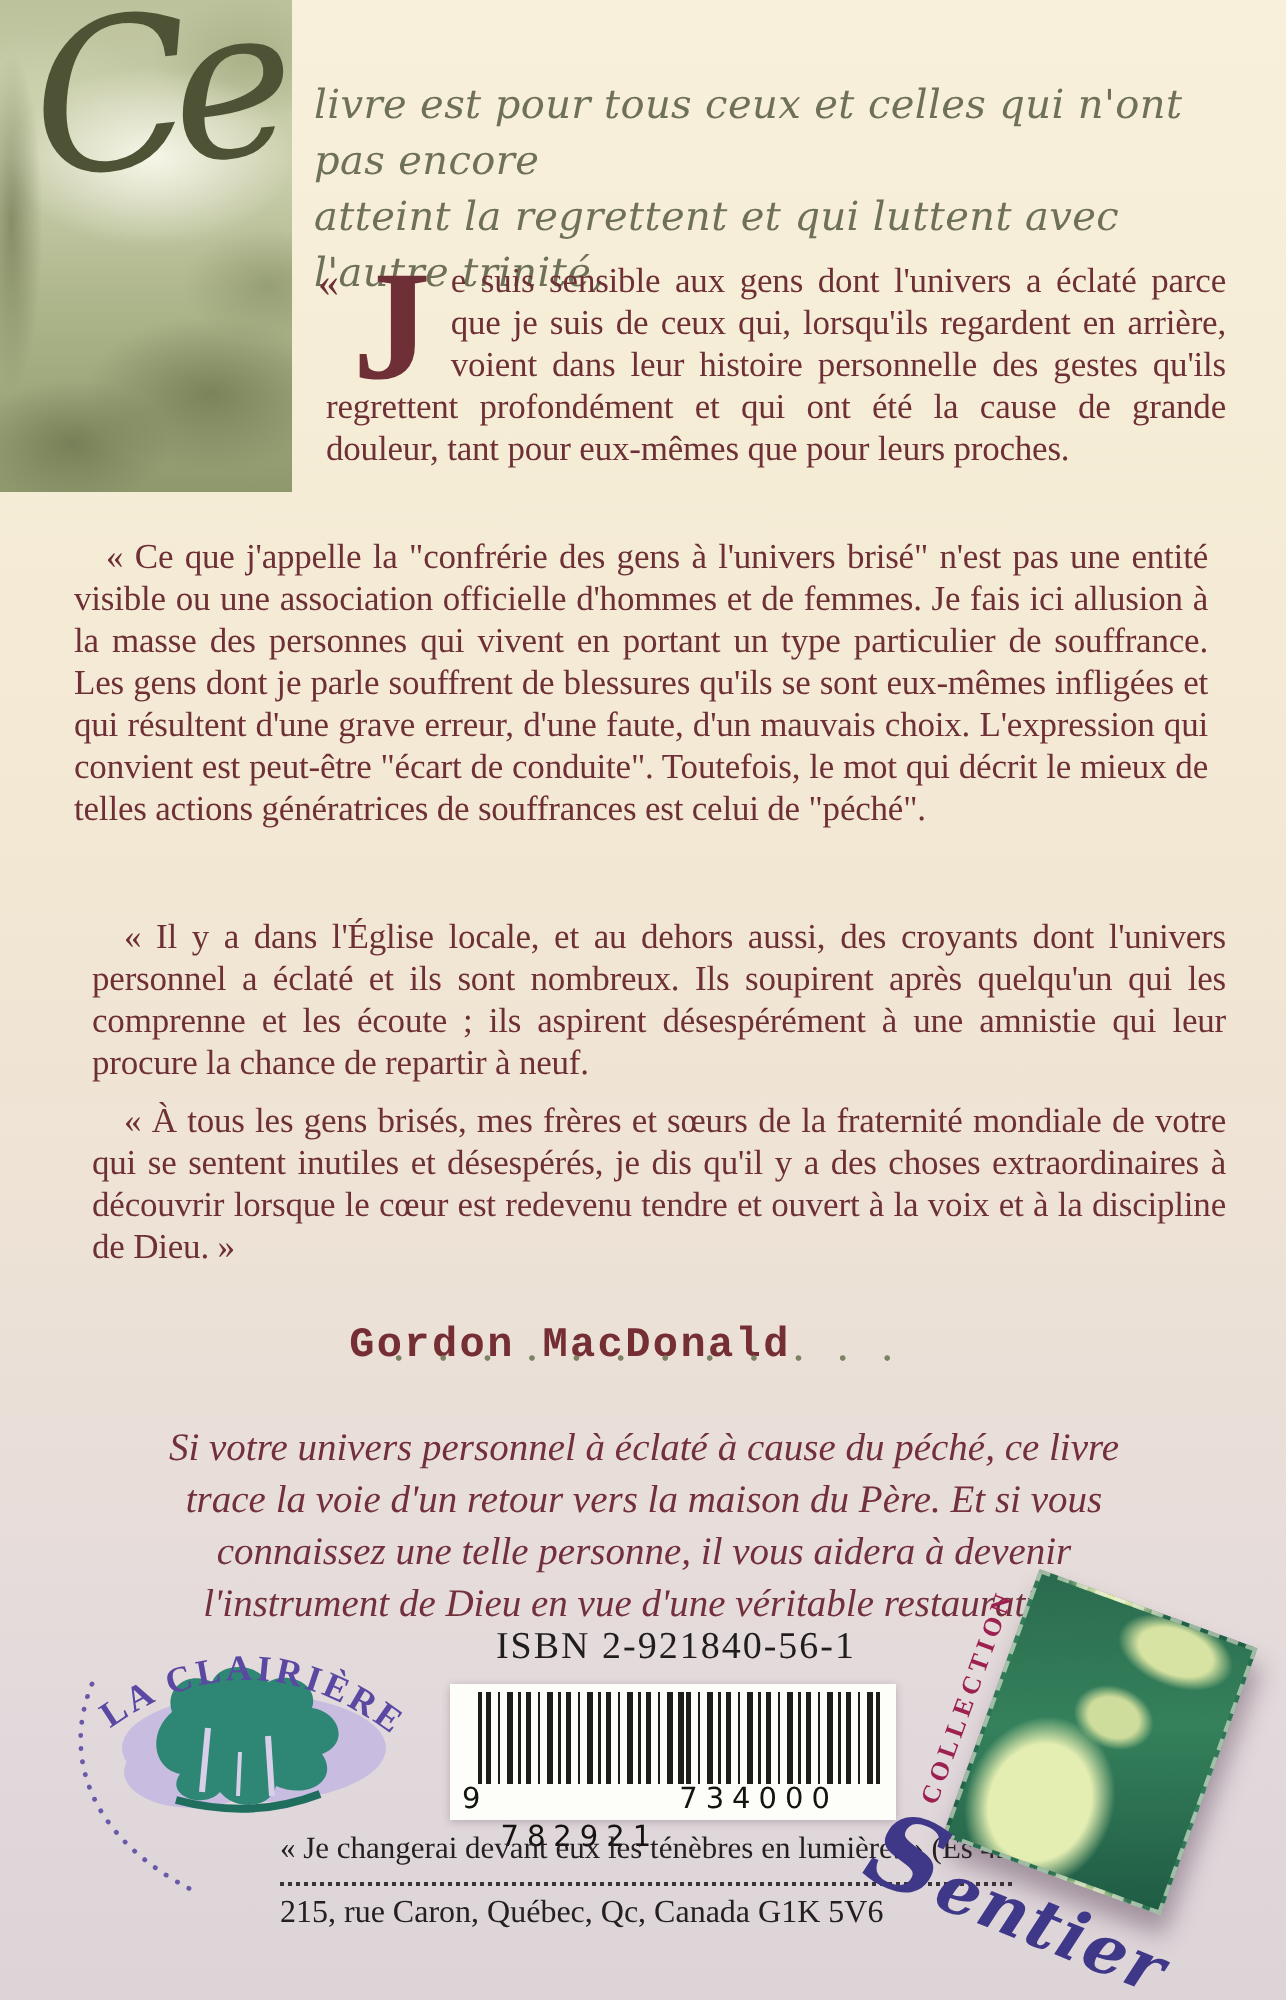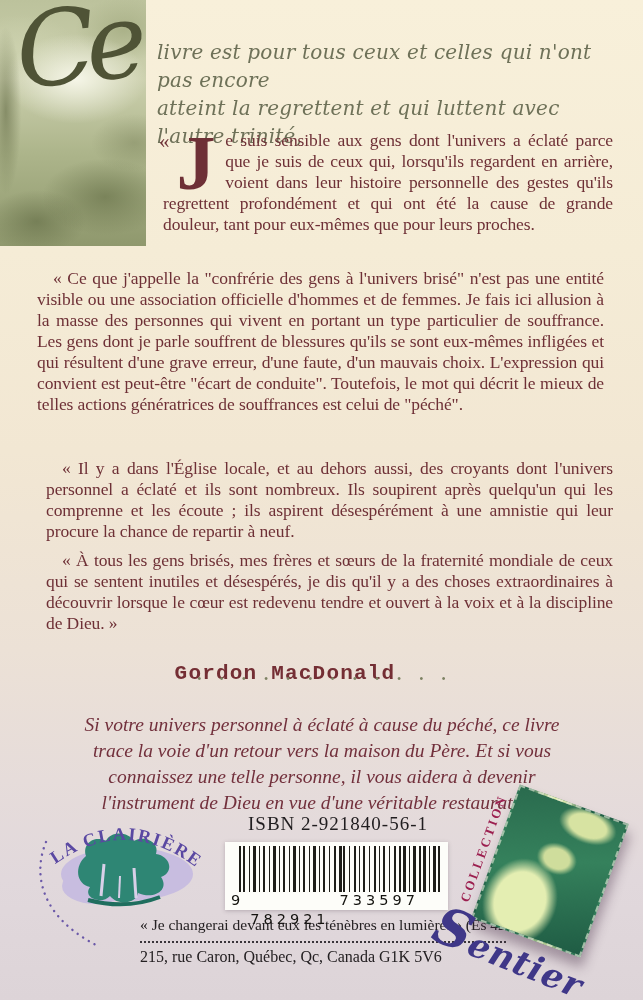--- a/index.html
+++ b/index.html
@@ -142,7 +142,7 @@
 
   <div class="bodytext p2">« Ce que j'appelle la "confrérie des gens à l'univers brisé" n'est pas une entité visible ou une association officielle d'hommes et de femmes. Je fais ici allusion à la masse des personnes qui vivent en portant un type particulier de souffrance. Les gens dont je parle souffrent de blessures qu'ils se sont eux-mêmes infligées et qui résultent d'une grave erreur, d'une faute, d'un mauvais choix. L'expression qui convient est peut-être "écart de conduite". Toutefois, le mot qui décrit le mieux de telles actions génératrices de souffrances est celui de "péché".</div>
   <div class="bodytext p3">« Il y a dans l'Église locale, et au dehors aussi, des croyants dont l'univers personnel a éclaté et ils sont nombreux. Ils soupirent après quelqu'un qui les comprenne et les écoute ; ils aspirent désespérément à une amnistie qui leur procure la chance de repartir à neuf.</div>
-  <div class="bodytext p4">« À tous les gens brisés, mes frères et sœurs de la fraternité mondiale de ceux qui se sentent inutiles et désespérés, je dis qu'il y a des choses extraordinaires à découvrir lorsque le cœur est redevenu tendre et ouvert à la voix et à la discipline de Dieu. »</div>
+  <div class="bodytext p4">« À tous les gens brisés, mes frères et sœurs de la fraternité mondiale de votre qui se sentent inutiles et désespérés, je dis qu'il y a des choses extraordinaires à découvrir lorsque le cœur est redevenu tendre et ouvert à la voix et à la discipline de Dieu. »</div>
 
   <div class="author">Gordon MacDonald</div>
   <div class="dots-divider">• • • • • • • • • • • •</div>

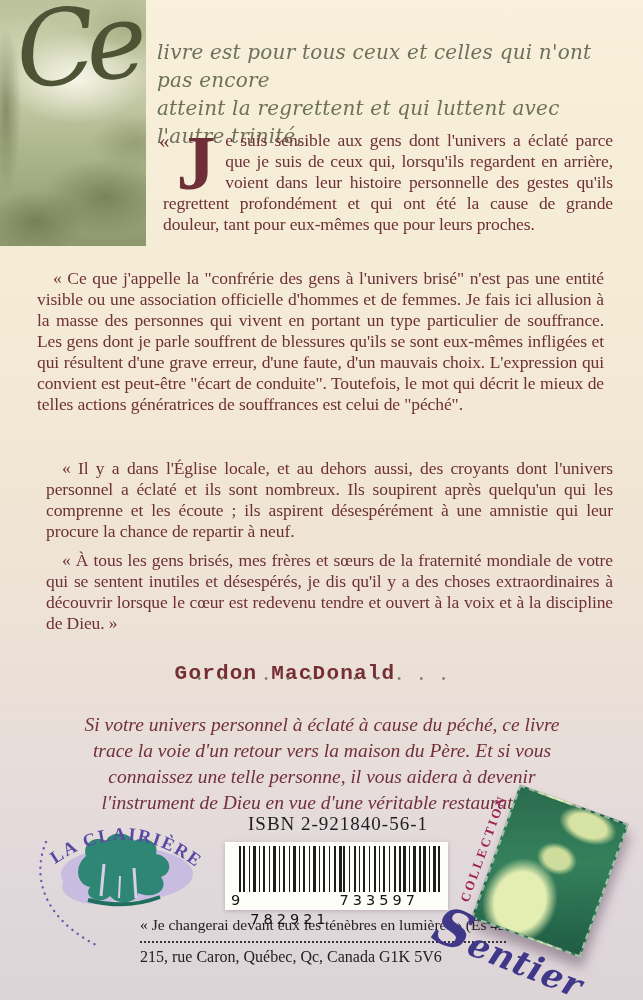--- a/index.html
+++ b/index.html
@@ -158,7 +158,7 @@
     <div class="barcode-digits">
       <span class="bd-lead">9</span>
       <span class="bd-g1">782921</span>
-      <span class="bd-g2">733597</span>
+      <span class="bd-g2">734000</span>
     </div>
   </div>
 

